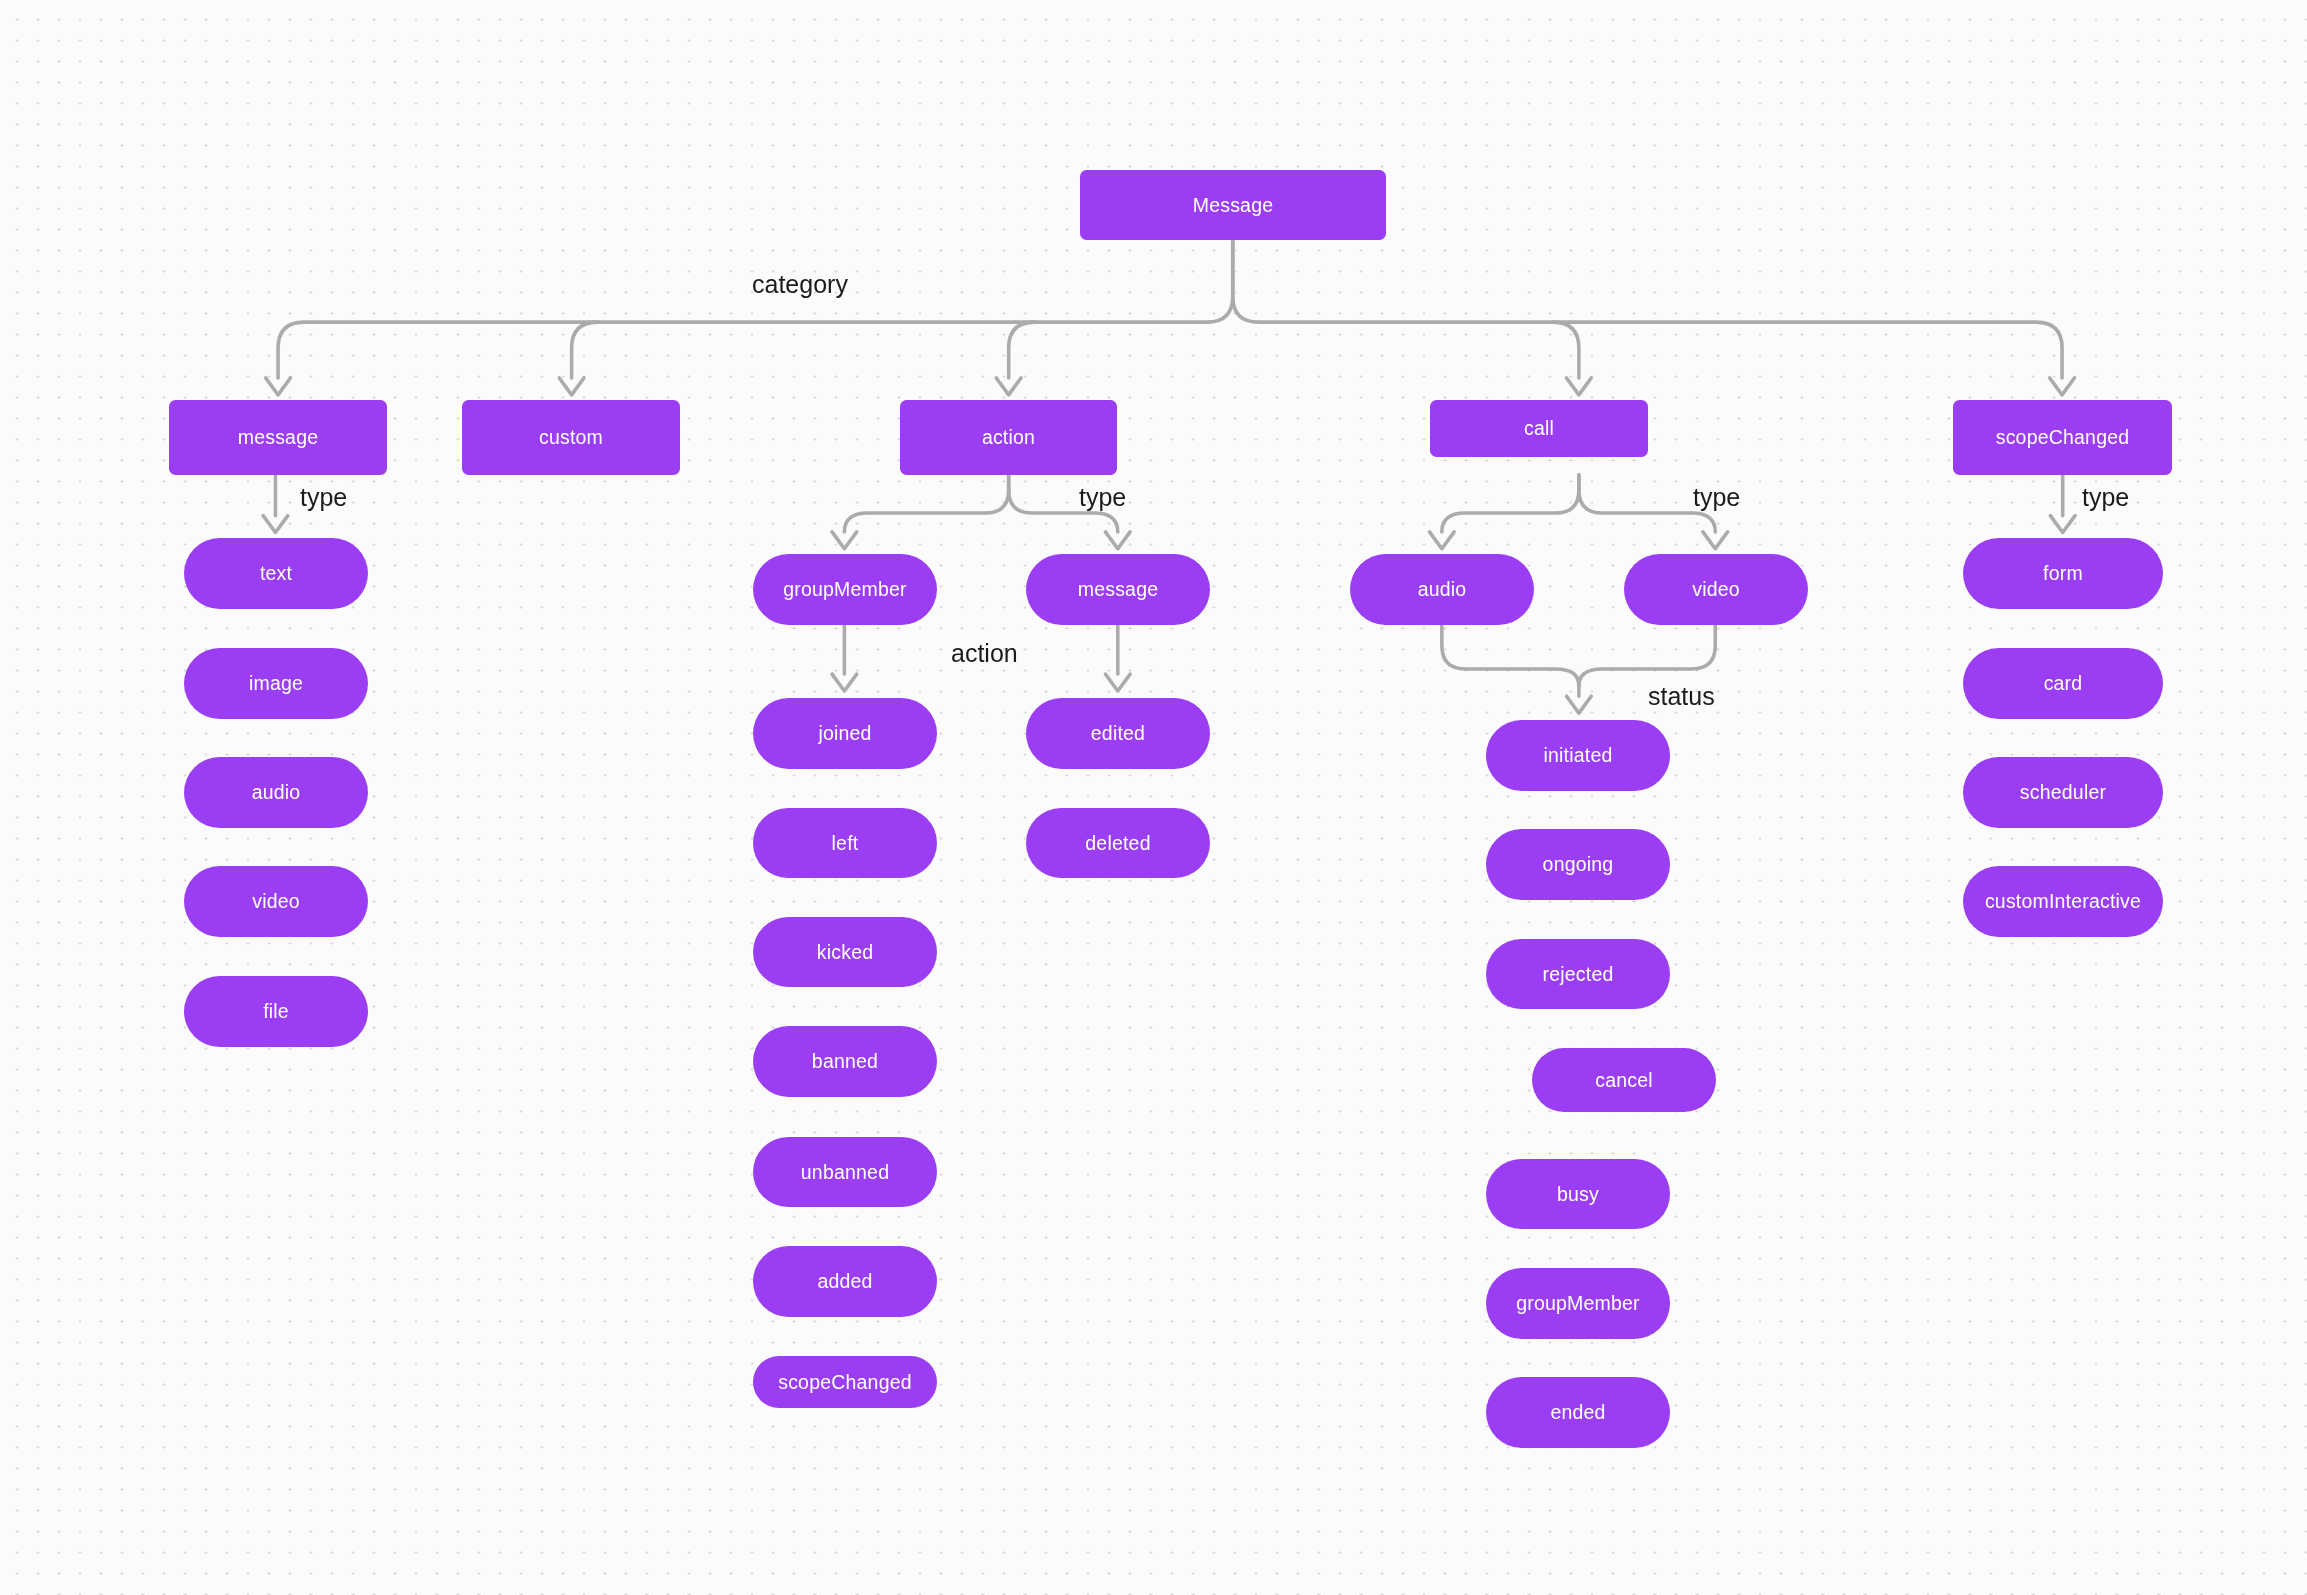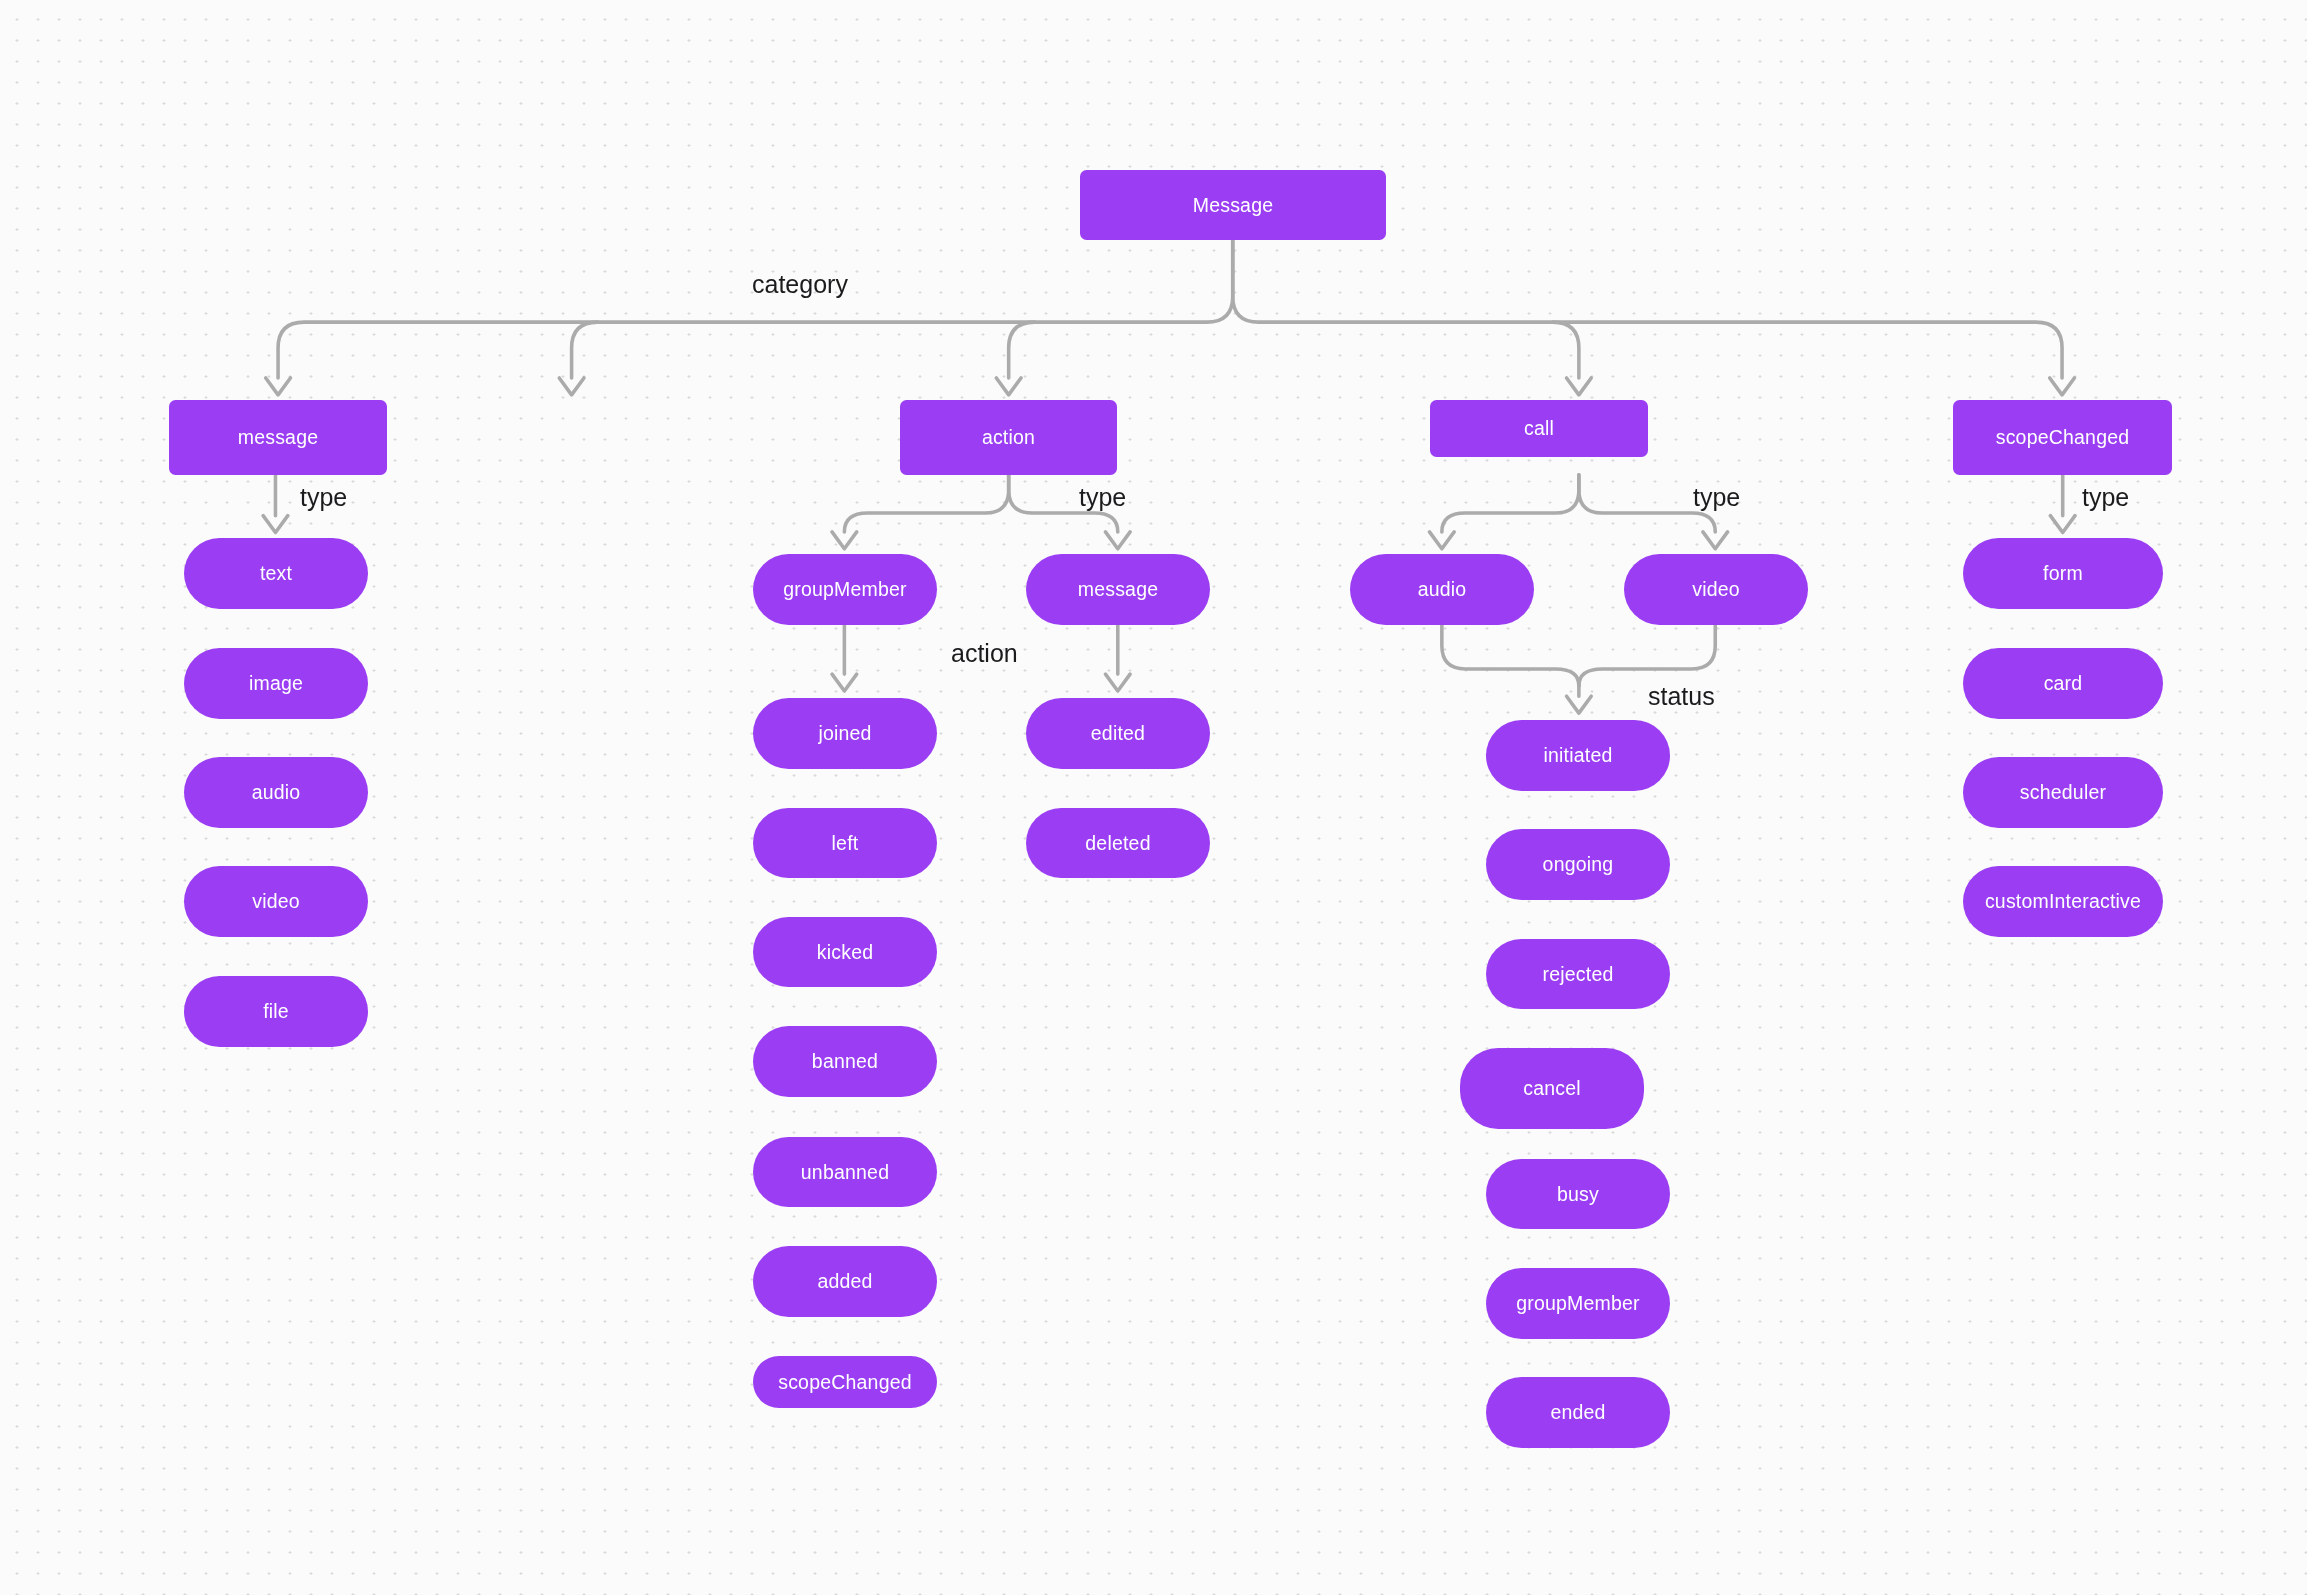--- a/index.html
+++ b/index.html
@@ -74,6 +74,7 @@
   <div class="node rect" style="left:1080px;top:170px;width:306px;height:70px">Message</div>
 
   <div class="node rect" style="left:169px;top:400px;width:218px;height:75px">message</div>
+  <div class="node rect" style="left:462px;top:400px;width:218px;height:75px">custom</div>
   <div class="node rect" style="left:900px;top:400px;width:217px;height:75px">action</div>
   <div class="node rect" style="left:1430px;top:400px;width:218px;height:57px">call</div>
   <div class="node rect" style="left:1953px;top:400px;width:219px;height:75px">scopeChanged</div>

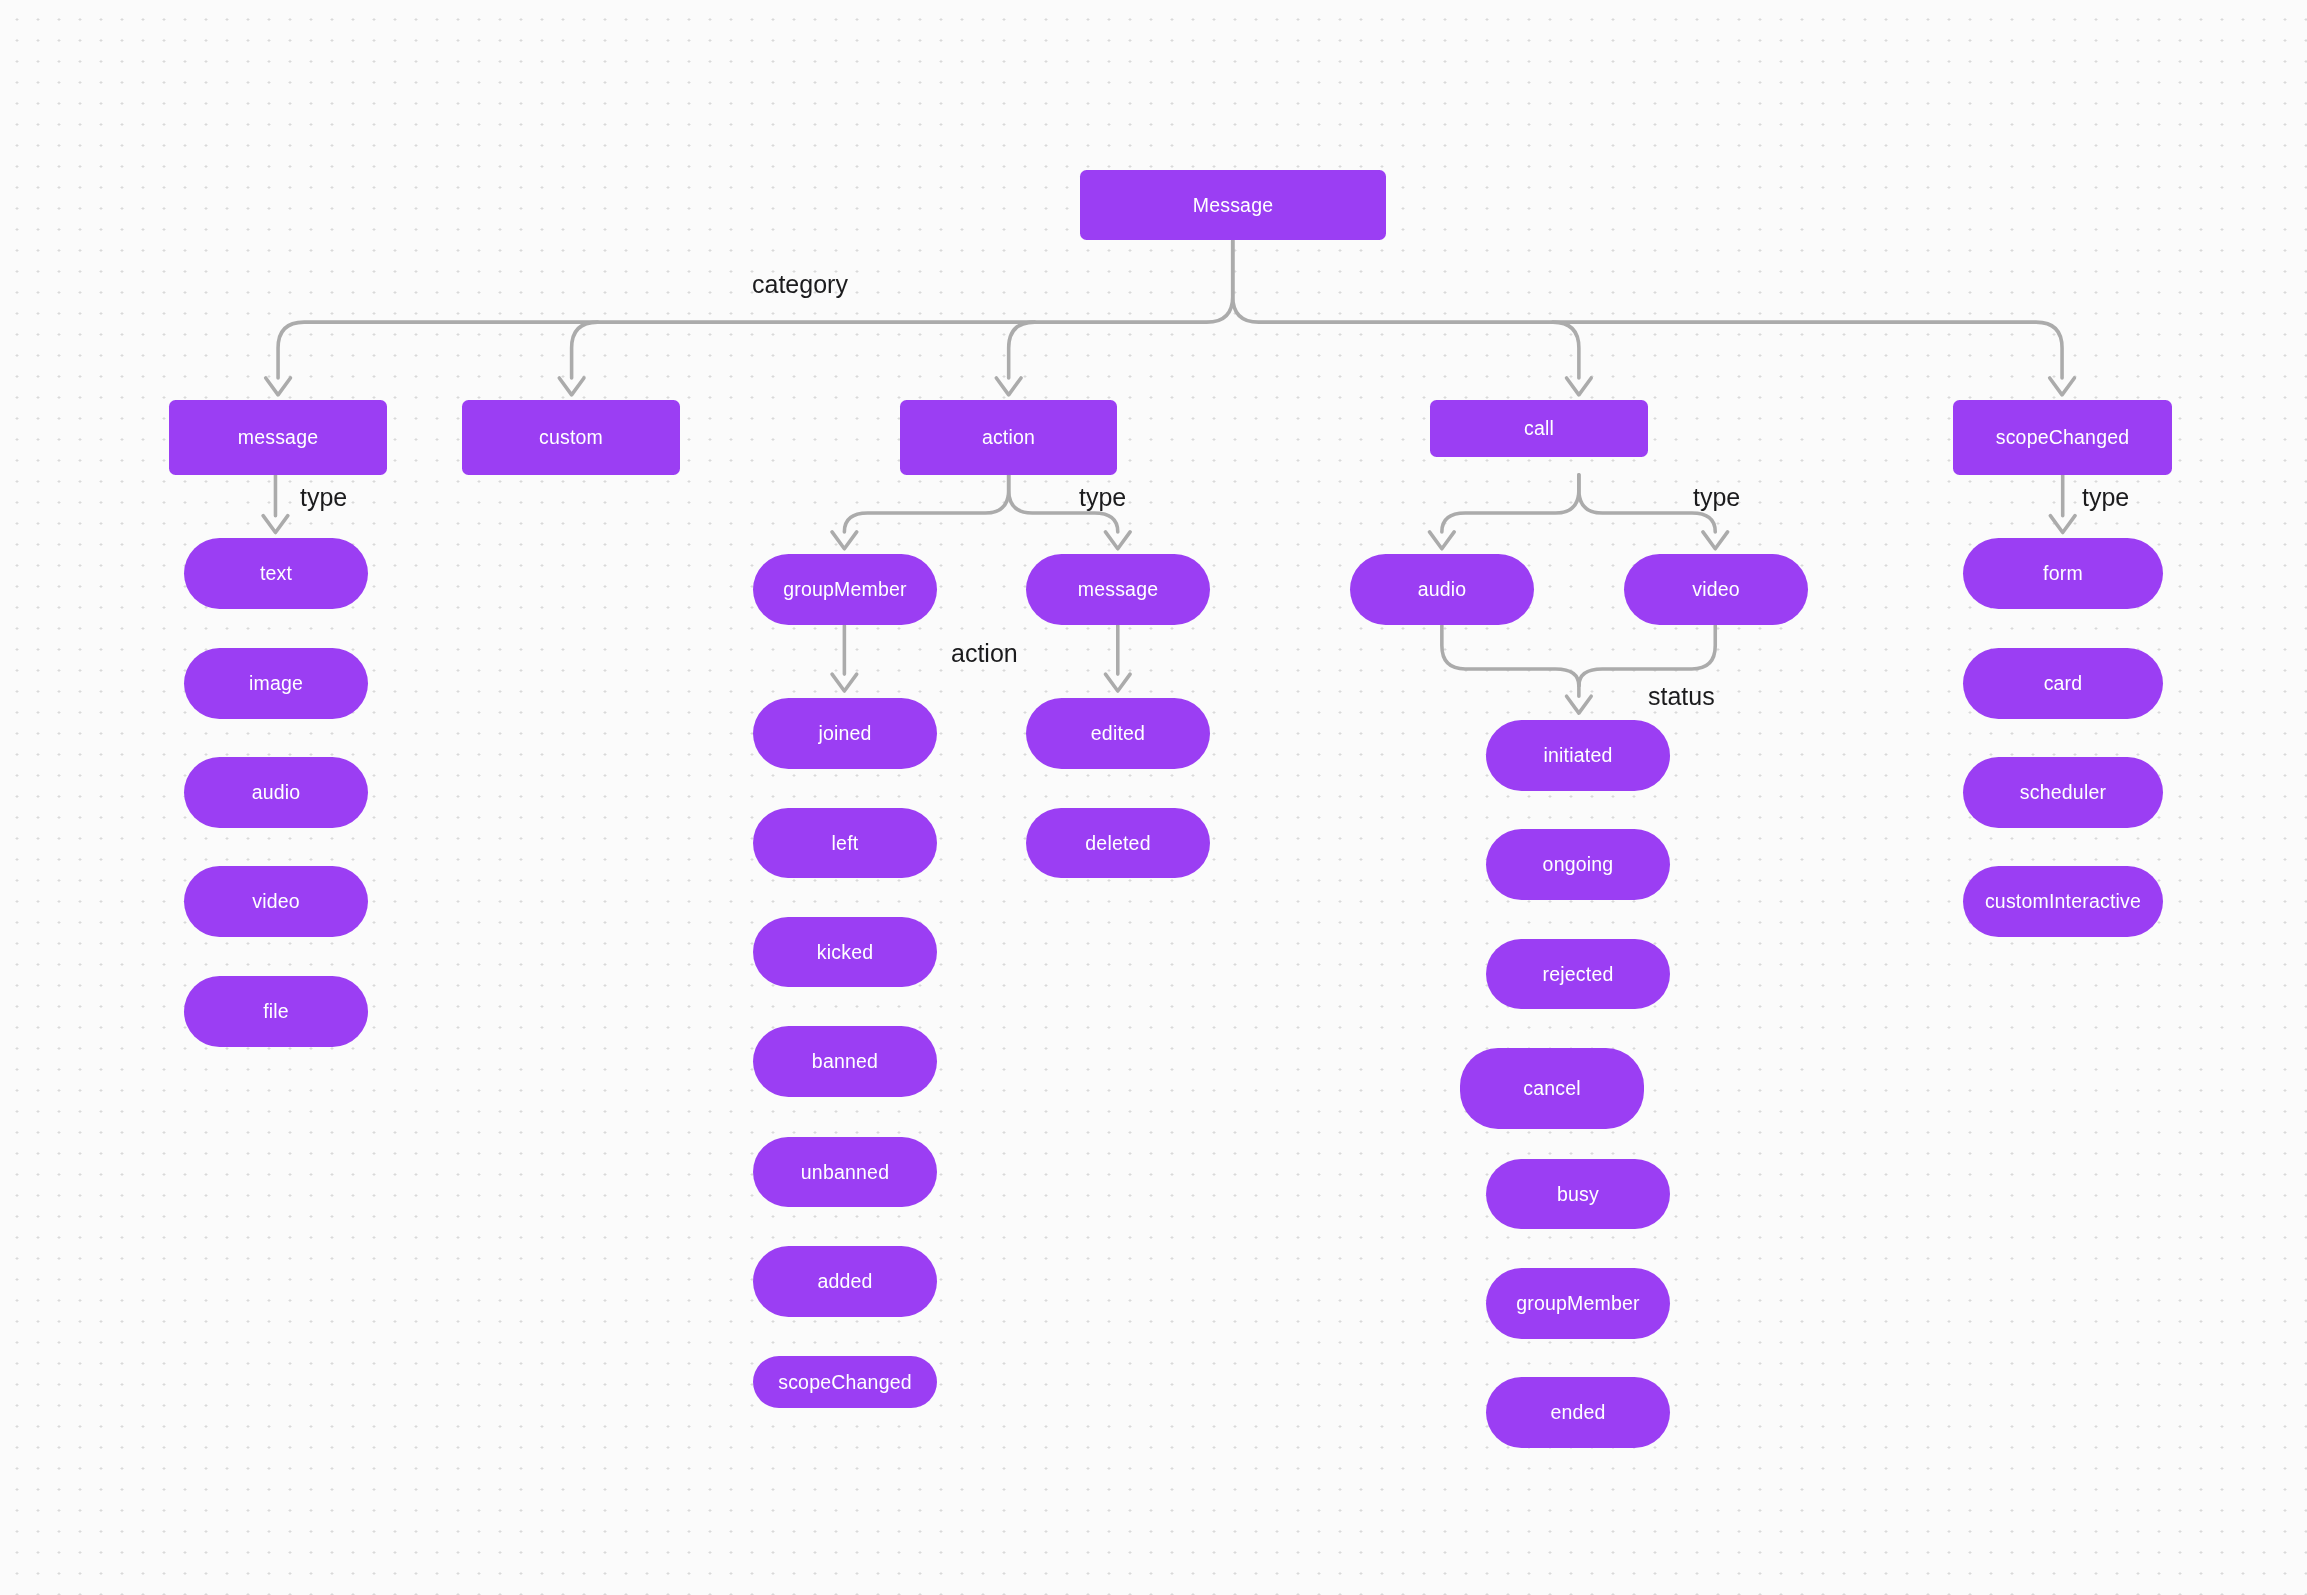--- a/index.html
+++ b/index.html
@@ -105,7 +105,7 @@
   <div class="node pill" style="left:1486px;top:720px;width:184px;height:71px">initiated</div>
   <div class="node pill" style="left:1486px;top:829px;width:184px;height:71px">ongoing</div>
   <div class="node pill" style="left:1486px;top:939px;width:184px;height:70px">rejected</div>
-  <div class="node pill" style="left:1460px;top:1048px;width:184px;height:81px">cancel</div>
+  <div class="node pill" style="left:1532px;top:1048px;width:184px;height:64px">cancel</div>
   <div class="node pill" style="left:1486px;top:1159px;width:184px;height:70px">busy</div>
   <div class="node pill" style="left:1486px;top:1268px;width:184px;height:71px">groupMember</div>
   <div class="node pill" style="left:1486px;top:1377px;width:184px;height:71px">ended</div>

